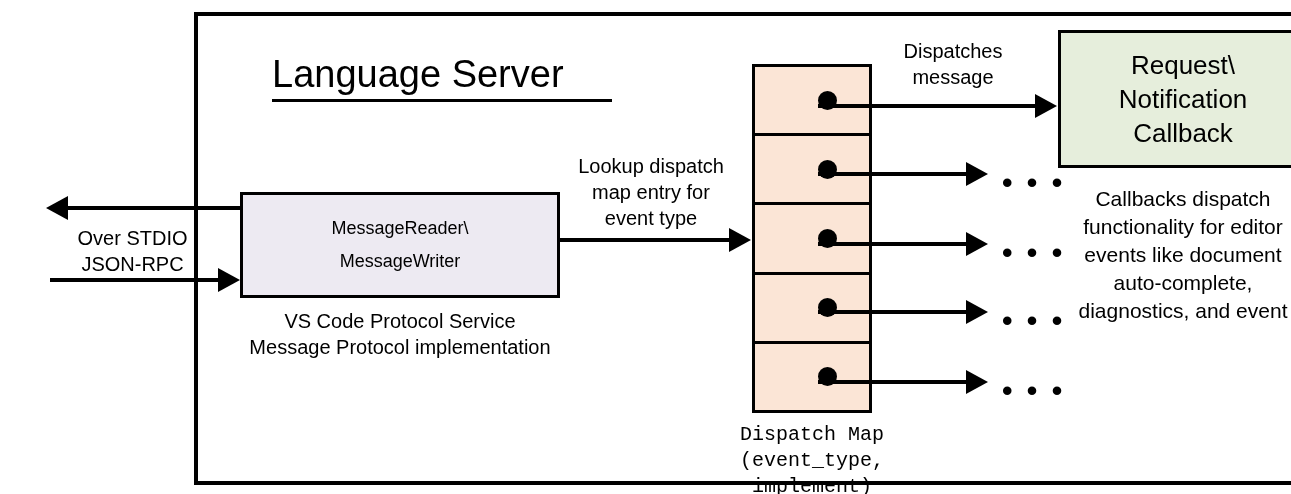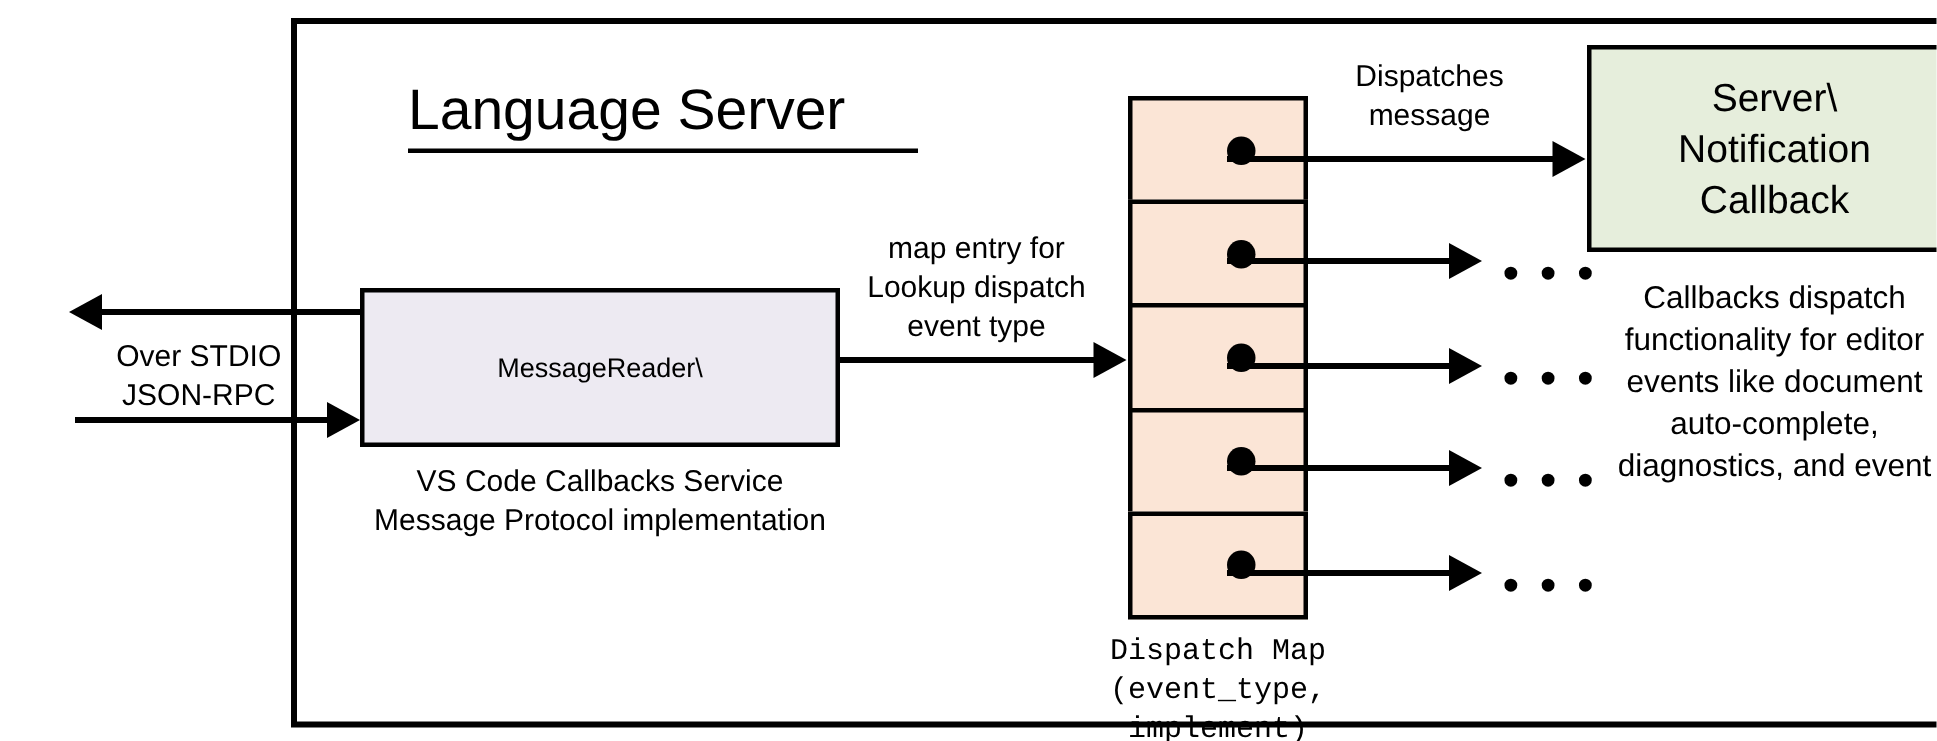--- a/index.html
+++ b/index.html
@@ -224,7 +224,7 @@
 
   <div class="abs box box-callback">
     <div>
-      <div>Server\</div>
+      <div>Request\</div>
       <div>Notification</div>
       <div>Callback</div>
     </div>

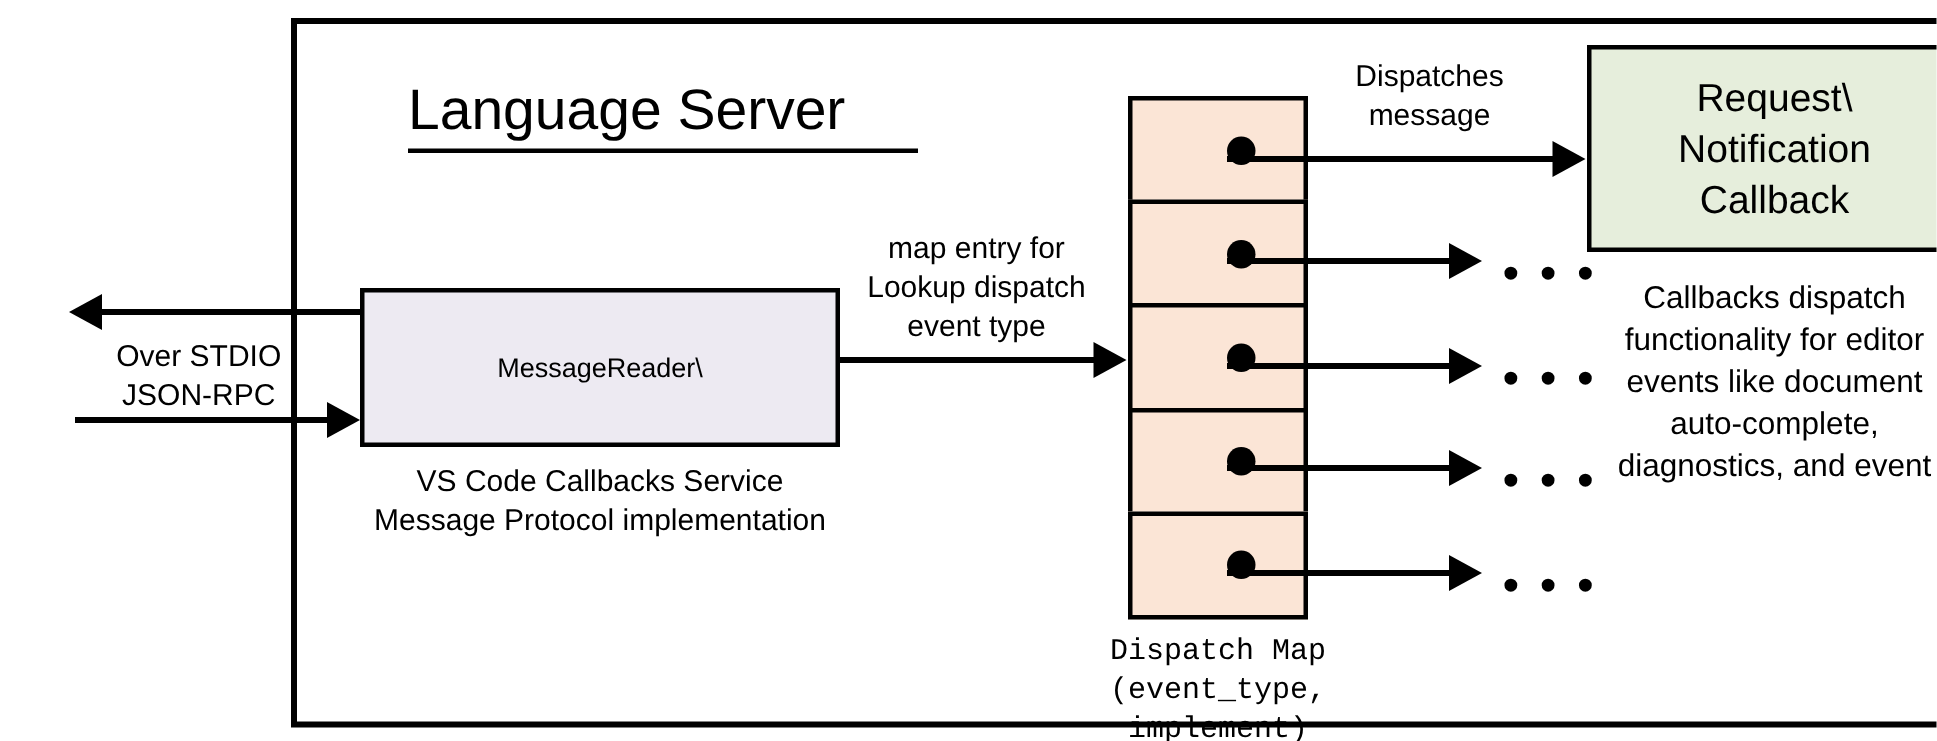--- a/index.html
+++ b/index.html
@@ -170,8 +170,8 @@
   <div class="abs arrow-r" style="left:689px; top:228px;"></div>
 
   <div class="abs annot" style="left:518px; top:153px; width:186px;">
+    <div>Lookup dispatch</div>
     <div>map entry for</div>
-    <div>Lookup dispatch</div>
     <div>event type</div>
   </div>
 

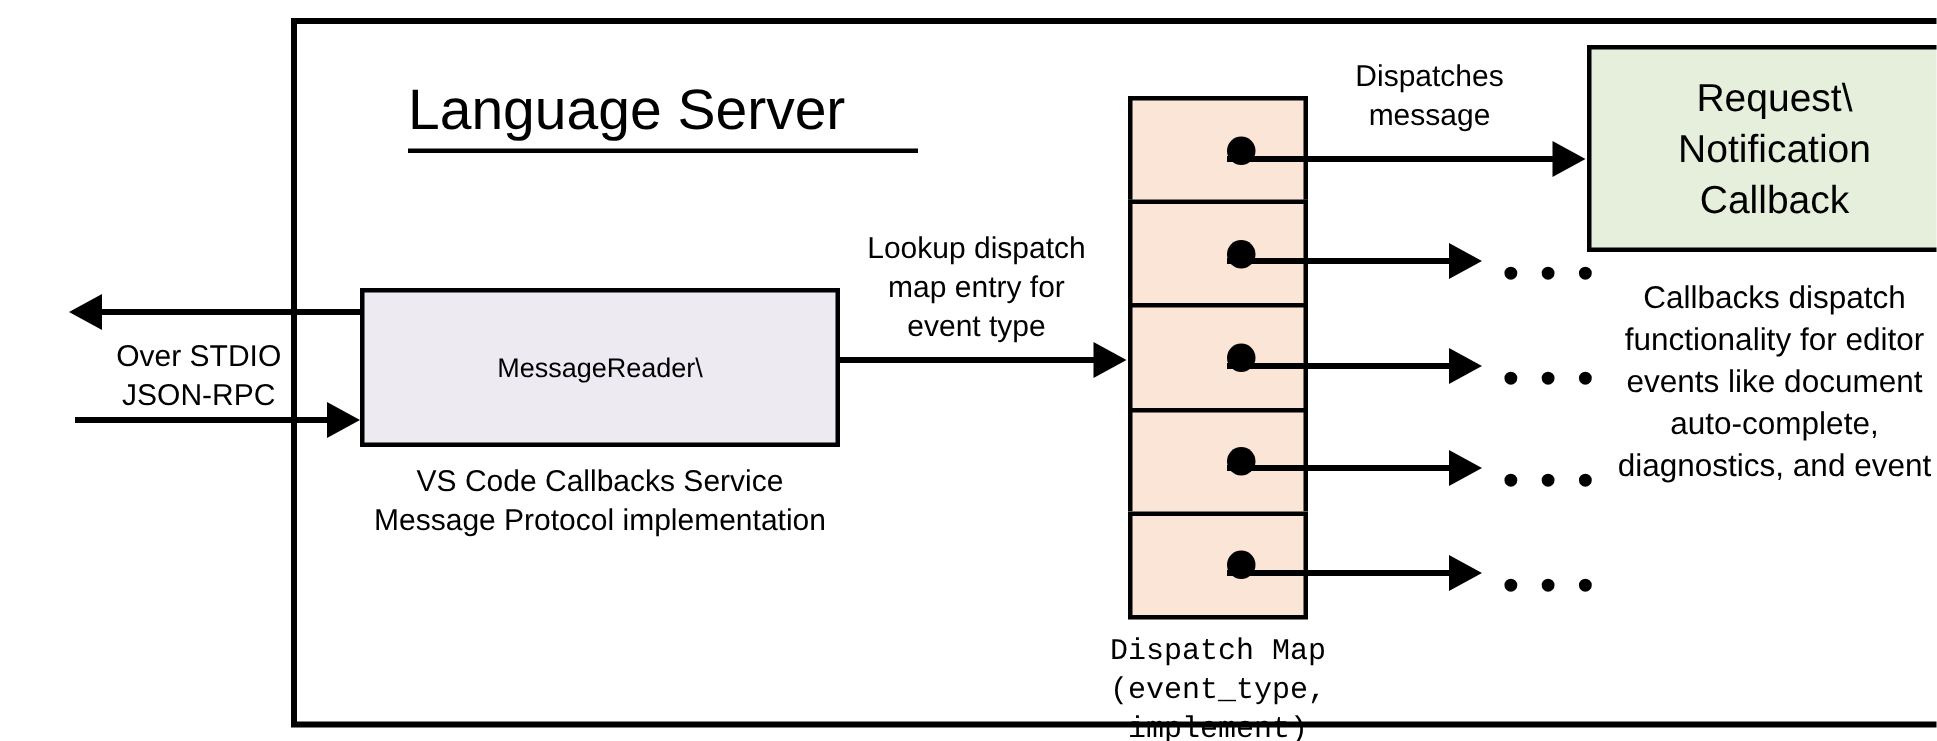--- a/index.html
+++ b/index.html
@@ -158,6 +158,7 @@
   <div class="abs box box-reader">
     <div>
       <div>MessageReader\</div>
+      <div>MessageWriter</div>
     </div>
   </div>
 

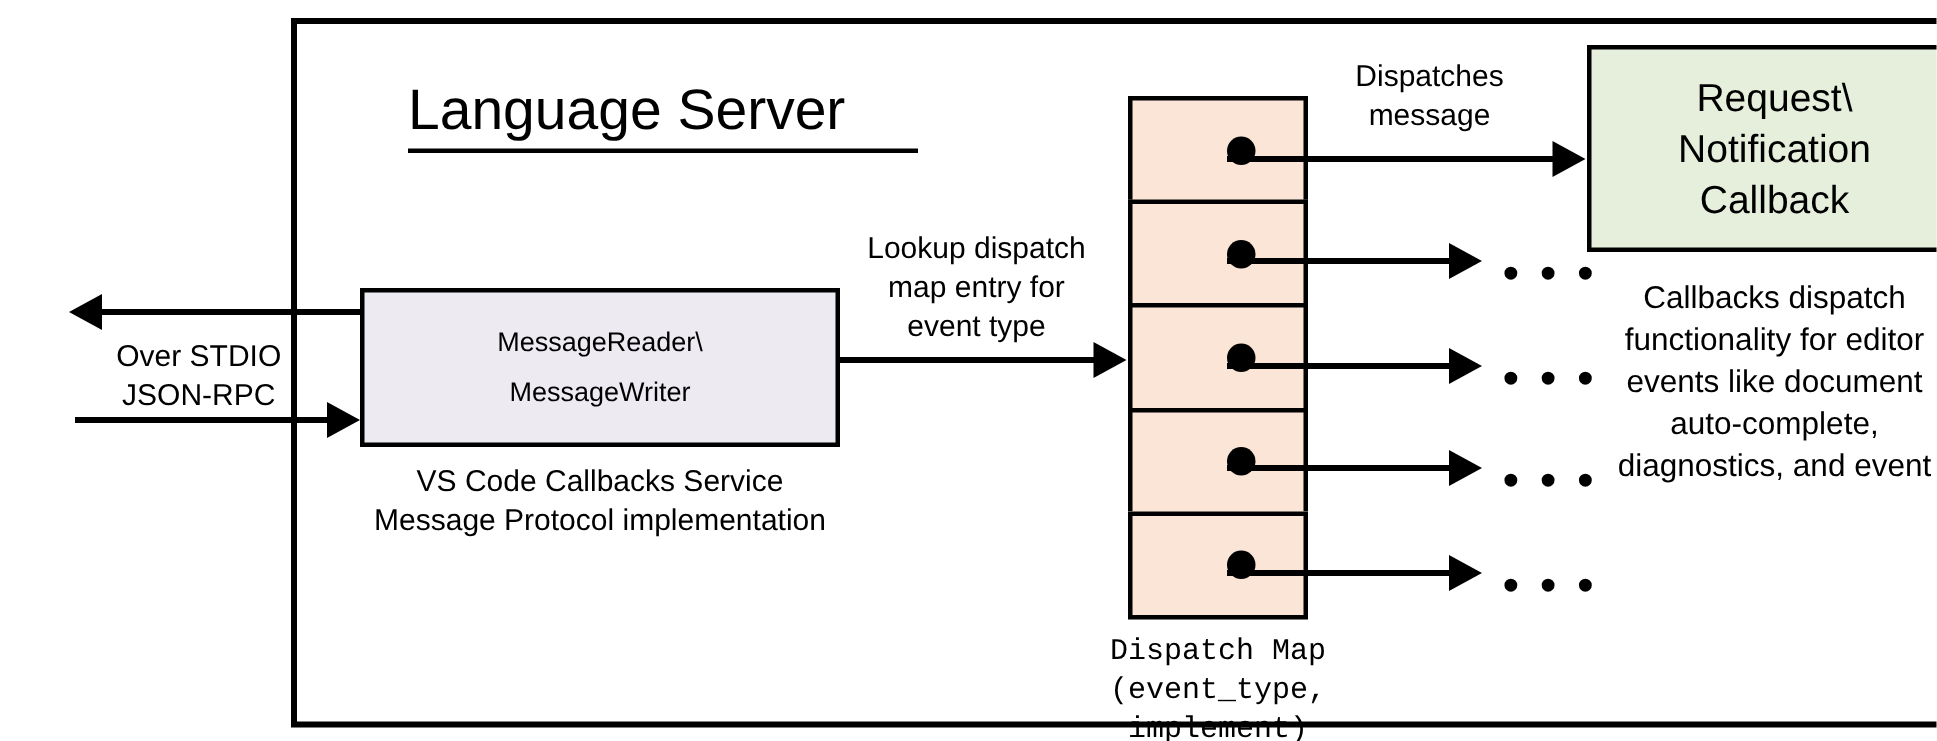--- a/index.html
+++ b/index.html
@@ -163,7 +163,7 @@
   </div>
 
   <div class="abs caption" style="left:185px; top:308px; width:350px;">
-    <div>VS Code Callbacks Service</div>
+    <div>VS Code Protocol Service</div>
     <div>Message Protocol implementation</div>
   </div>
 

